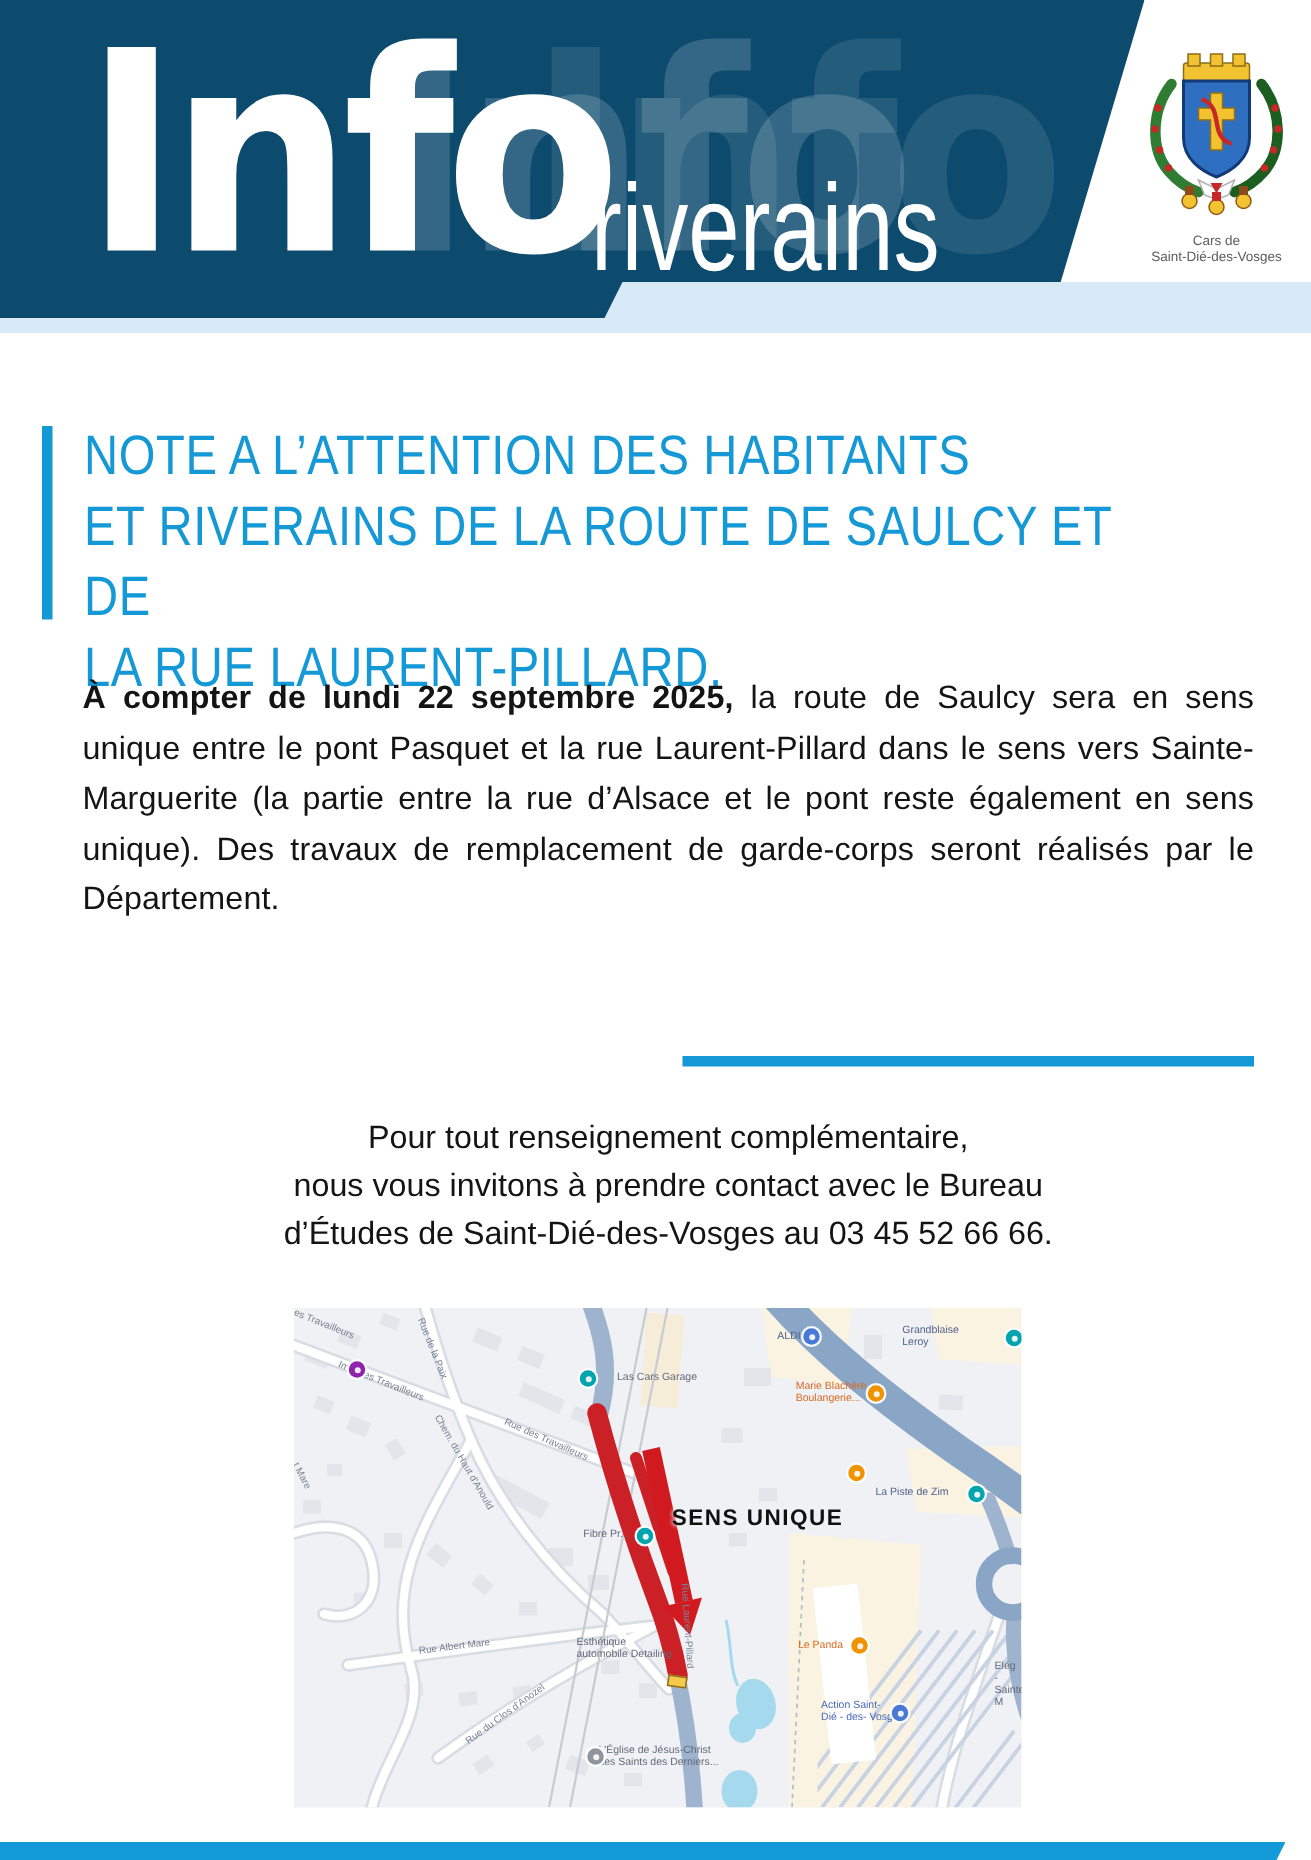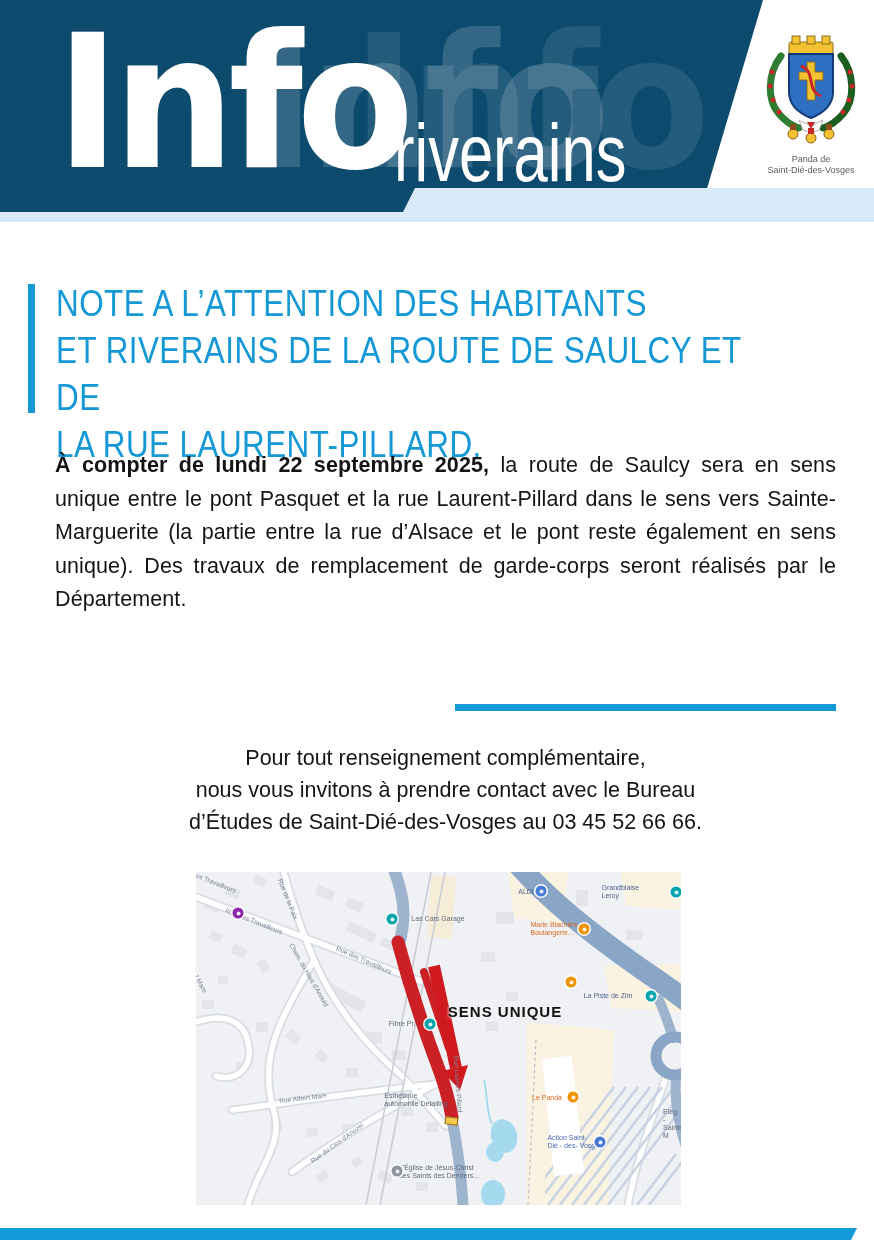--- a/index.html
+++ b/index.html
@@ -103,7 +103,7 @@
       <rect x="49" y="94" width="6" height="6" fill="#c62828"></rect>
       <rect x="67" y="90" width="6" height="6" fill="#8d4a1a"></rect>
     </svg>
-    <div id="logo-caption">Panda de
+    <div id="logo-caption">Cars de
 Saint-Dié-des-Vosges</div>
   </div>
 

